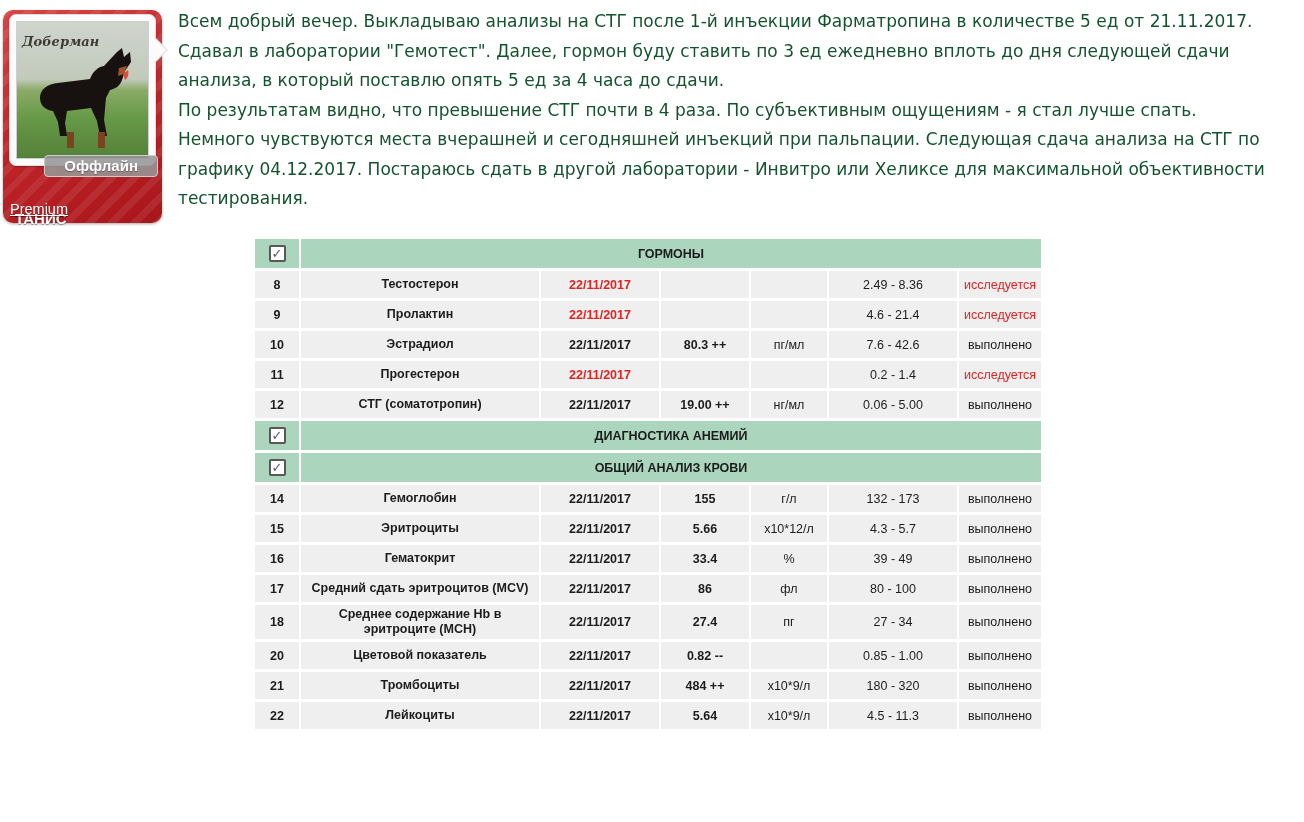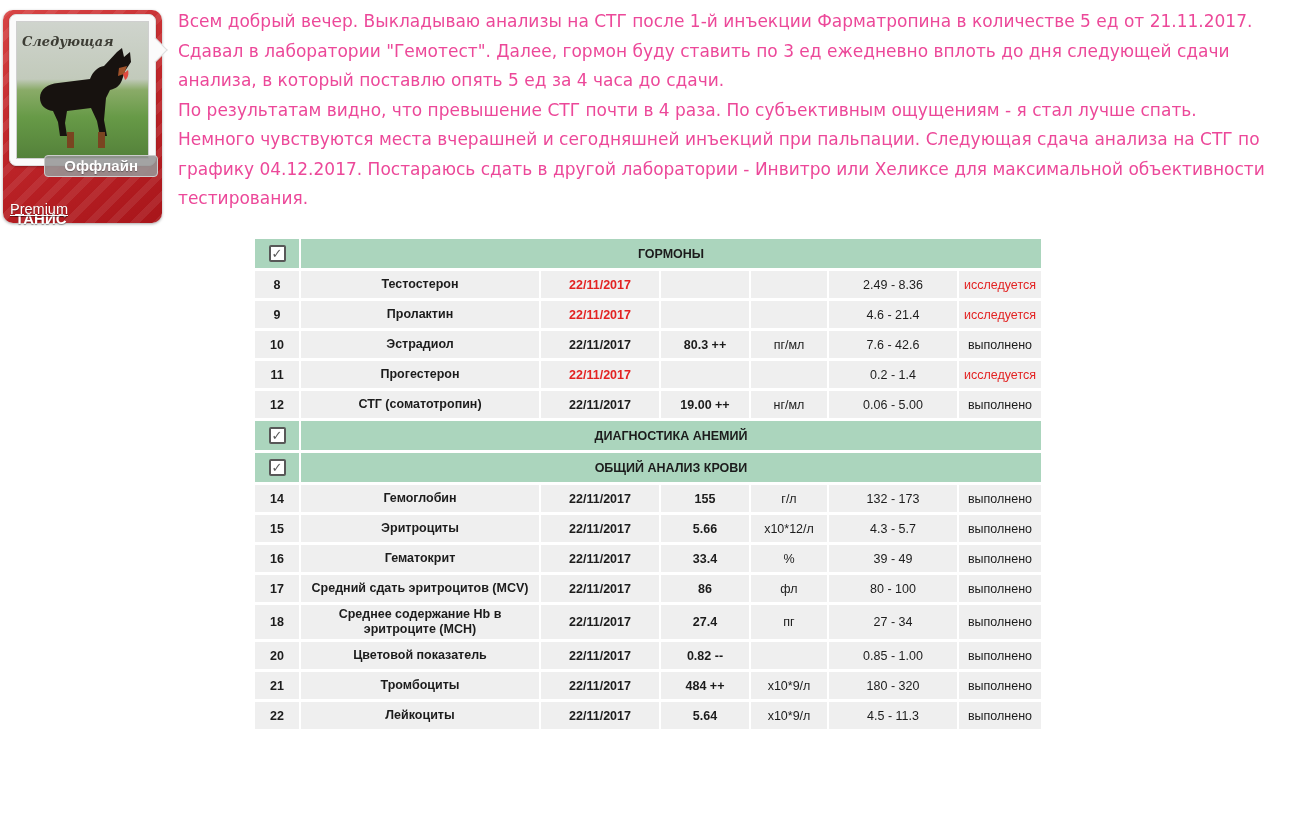--- a/index.html
+++ b/index.html
@@ -39,7 +39,7 @@
   
   .post-text { position:absolute; left:178px; top:7px; width:1122px;
     font-family:"DejaVu Sans", sans-serif; font-size:17px; line-height:29.5px;
-    color:#ec4899; white-space:pre; }
+    color:#14532d; white-space:pre; }
 
   
   .lab-table-wrap { position:absolute; left:253px; top:236px; }

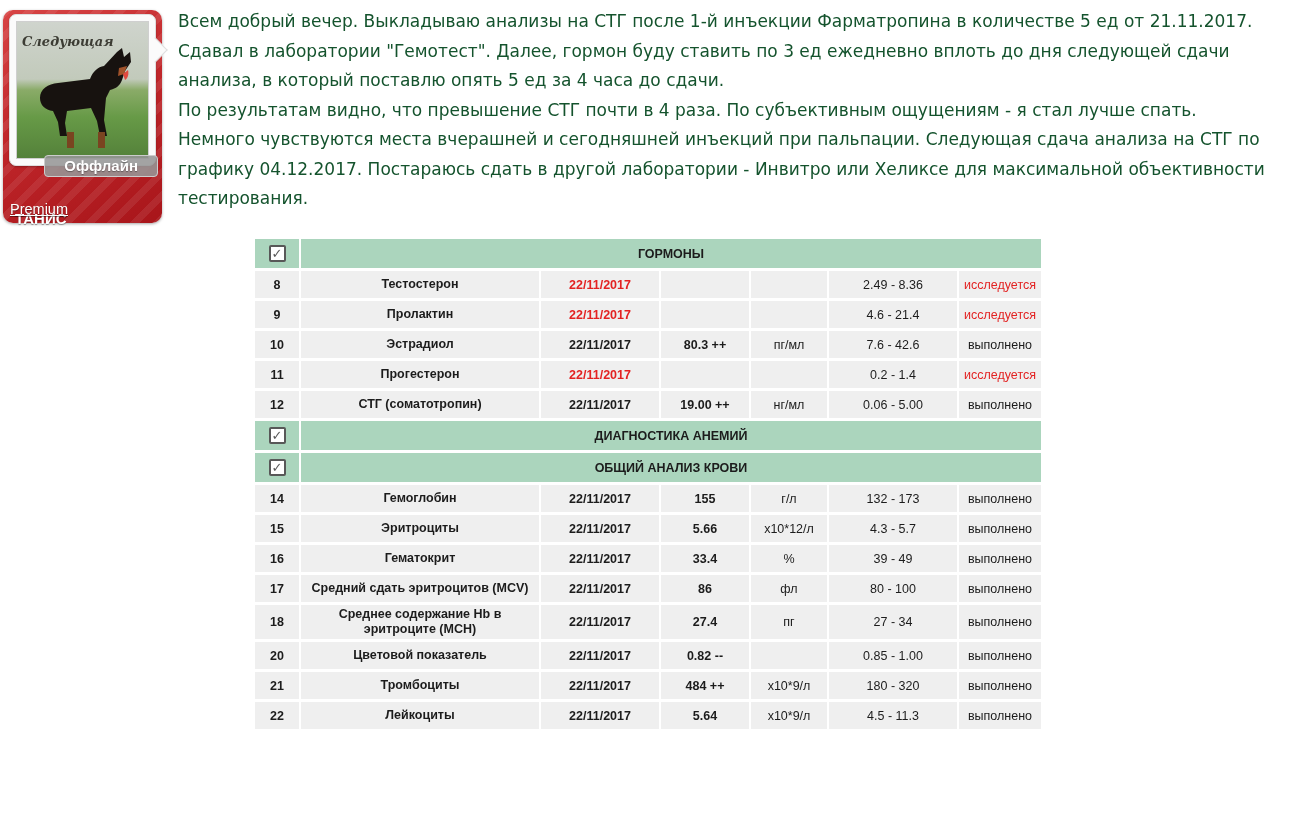--- a/index.html
+++ b/index.html
@@ -66,7 +66,7 @@
       <div class="tail"></div>
       <div class="photo">
         <div class="photo-smalltext"></div>
-        <div class="photo-caption">Следующая</div>
+        <div class="photo-caption">Доберман</div>
         <svg class="dog" viewBox="0 0 112 104">
           <path fill="#17120f" d="M86,4 l5,-4 2,9 6,-5 1,10 -6,9 -3,9 c-2,6 -7,9 -12,10 l-4,8 -2,22 3,16 -7,0 -3,-15 -6,-13 -24,3 -2,12 2,13 -7,0 -2,-14 -5,-11 c-8,-1 -13,-6 -13,-13 0,-9 8,-14 18,-15 l32,-4 c3,-8 8,-12 14,-13 z"></path>
           <rect x="36" y="84" width="7" height="16" fill="#7a4420"></rect>

